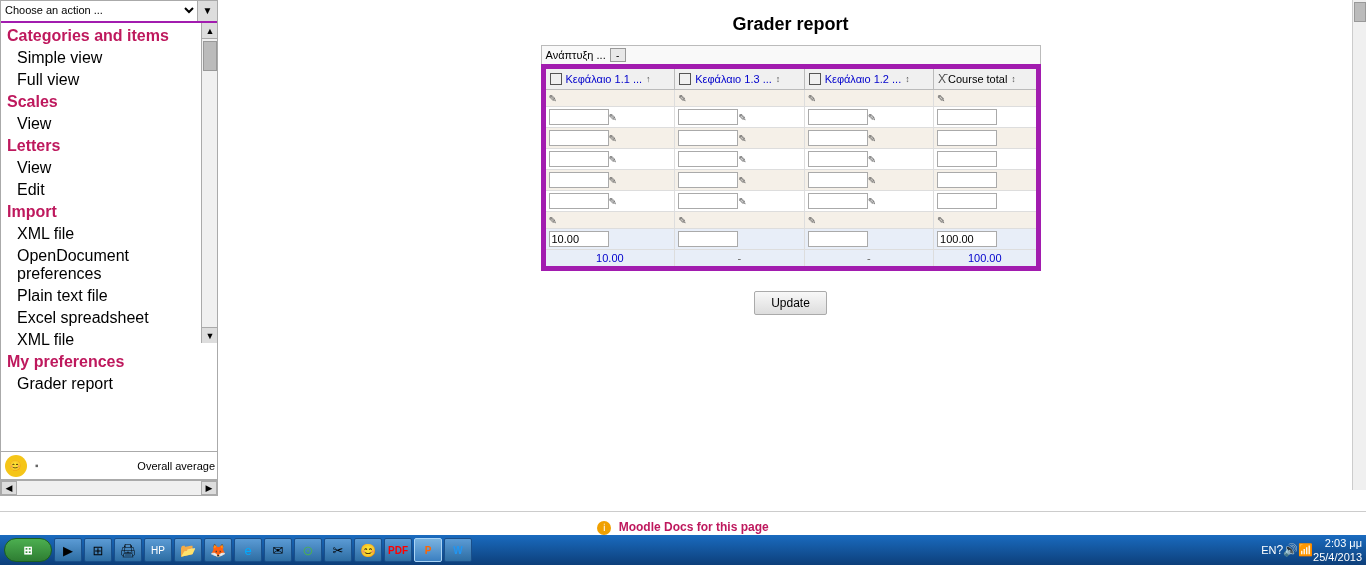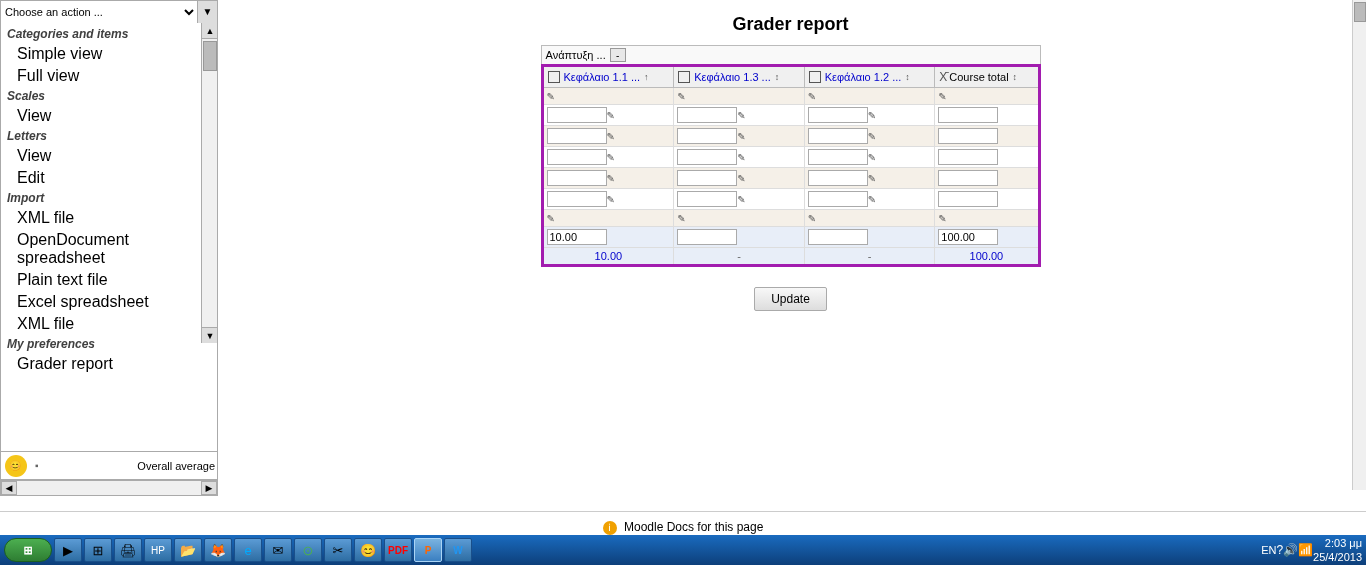--- a/index.html
+++ b/index.html
@@ -18,7 +18,7 @@
     #sidebar-header {
       display: flex;
       align-items: center;
-      border-bottom: 1px solid #a21caf;
+      border-bottom: 4px solid #a21caf;
       background: #fca5a5;
       height: 22px;
     }

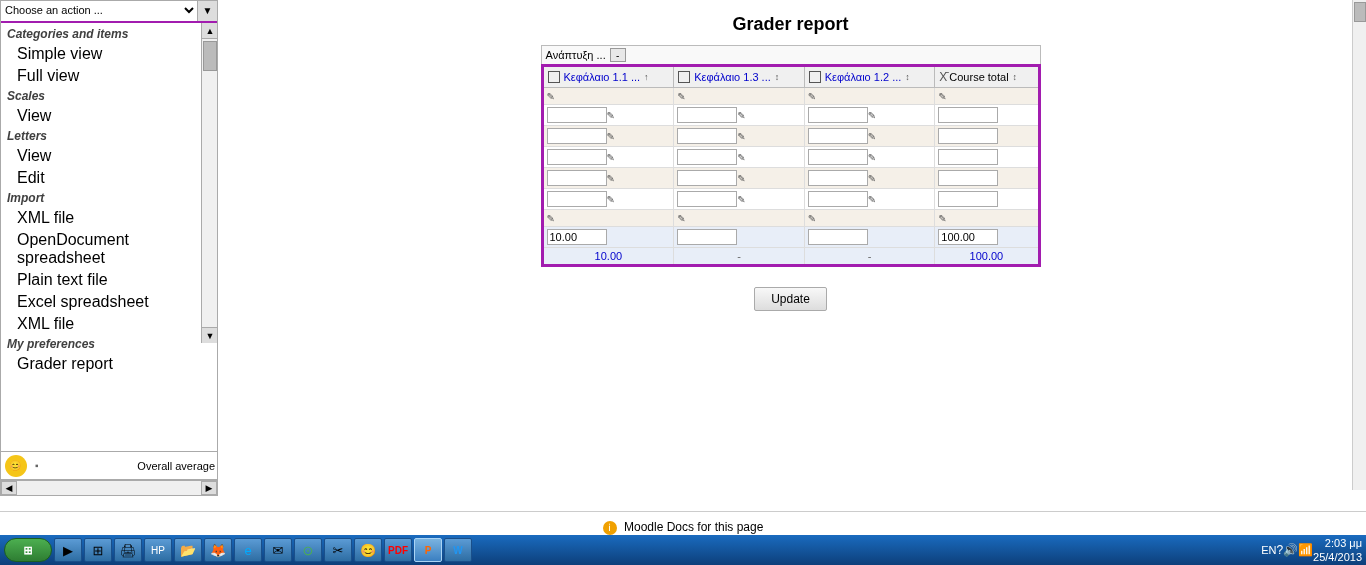--- a/index.html
+++ b/index.html
@@ -66,10 +66,9 @@
     }
     .sidebar-section-title {
       font-weight: bold;
-      font-style: italic;
       padding: 2px 6px;
-      font-size: 12px;
-      color: #404040;
+      font-size: 16px;
+      color: #be185d;
     }
     .sidebar-item {
       padding: 2px 16px;

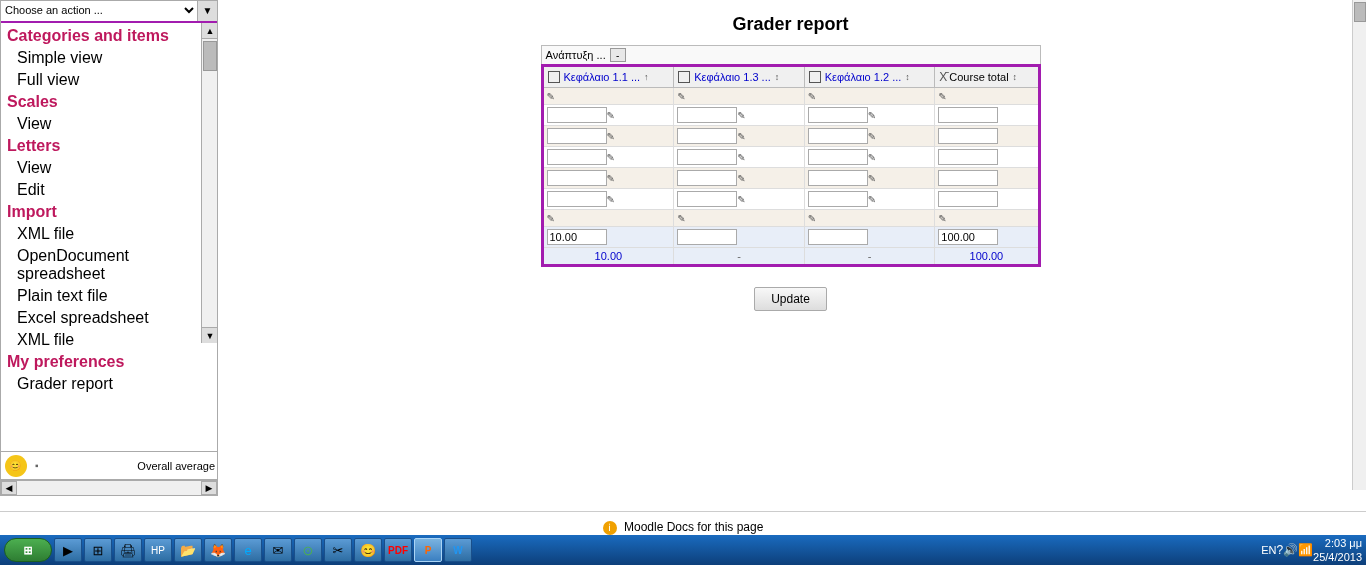--- a/index.html
+++ b/index.html
@@ -159,7 +159,7 @@
     table.grade-table {
       border-collapse: collapse;
       width: 100%;
-      border: 3px solid #a21caf;
+      border: 5px solid #a21caf;
       background: #fff;
     }
     table.grade-table th {

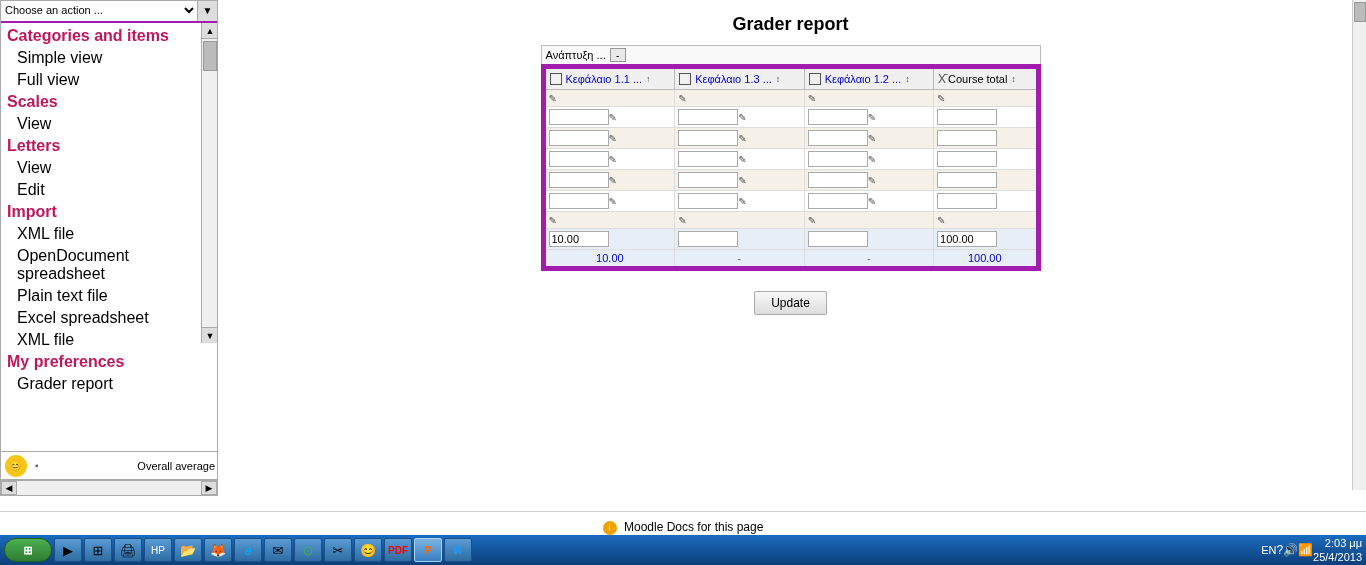--- a/index.html
+++ b/index.html
@@ -349,7 +349,7 @@
       <div class="sidebar-section-title">Import</div>
       <div class="sidebar-item">XML file</div>
 
-      <div class="sidebar-item">OpenDocument spreadsheet</div>
+      <div class="sidebar-item">OpenDocument preferences</div>
       <div class="sidebar-item">Plain text file</div>
       <div class="sidebar-item">Excel spreadsheet</div>
       <div class="sidebar-item">XML file</div>

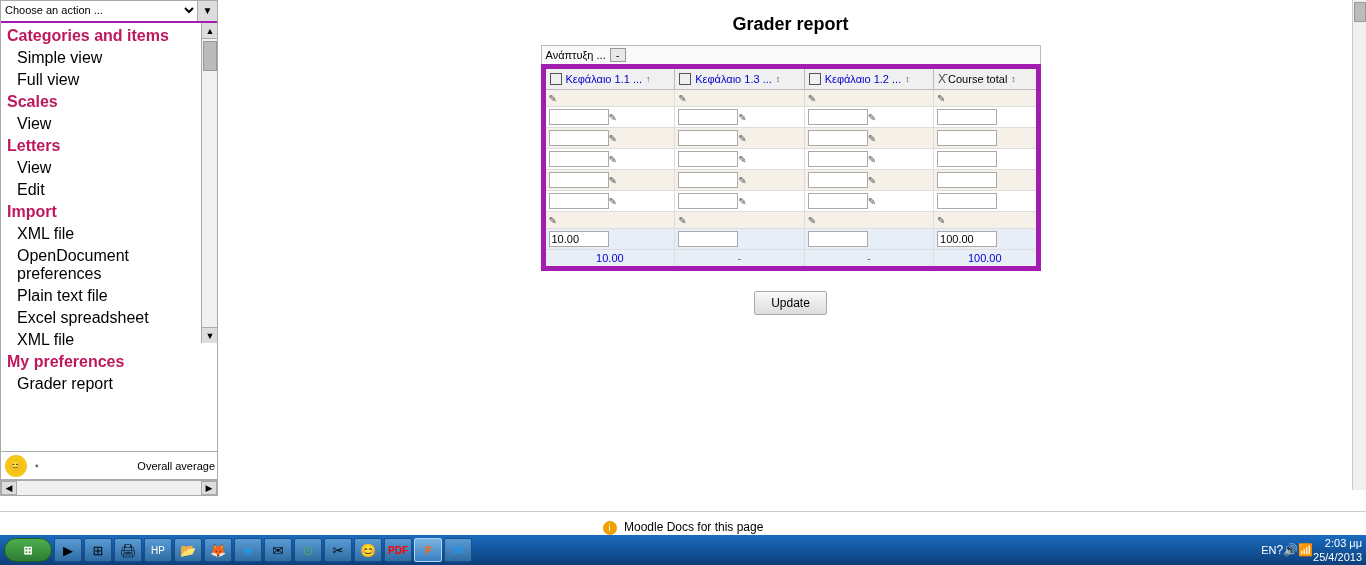--- a/index.html
+++ b/index.html
@@ -246,7 +246,7 @@
       border-top: 1px solid #ccc;
       padding-top: 8px;
     }
-    #footer-area a { color: #000000; text-decoration: none; }
+    #footer-area a { color: #be185d; text-decoration: none; font-weight: bold; }
     #footer-info-icon {
       display: inline-block;
       width: 14px; height: 14px;

